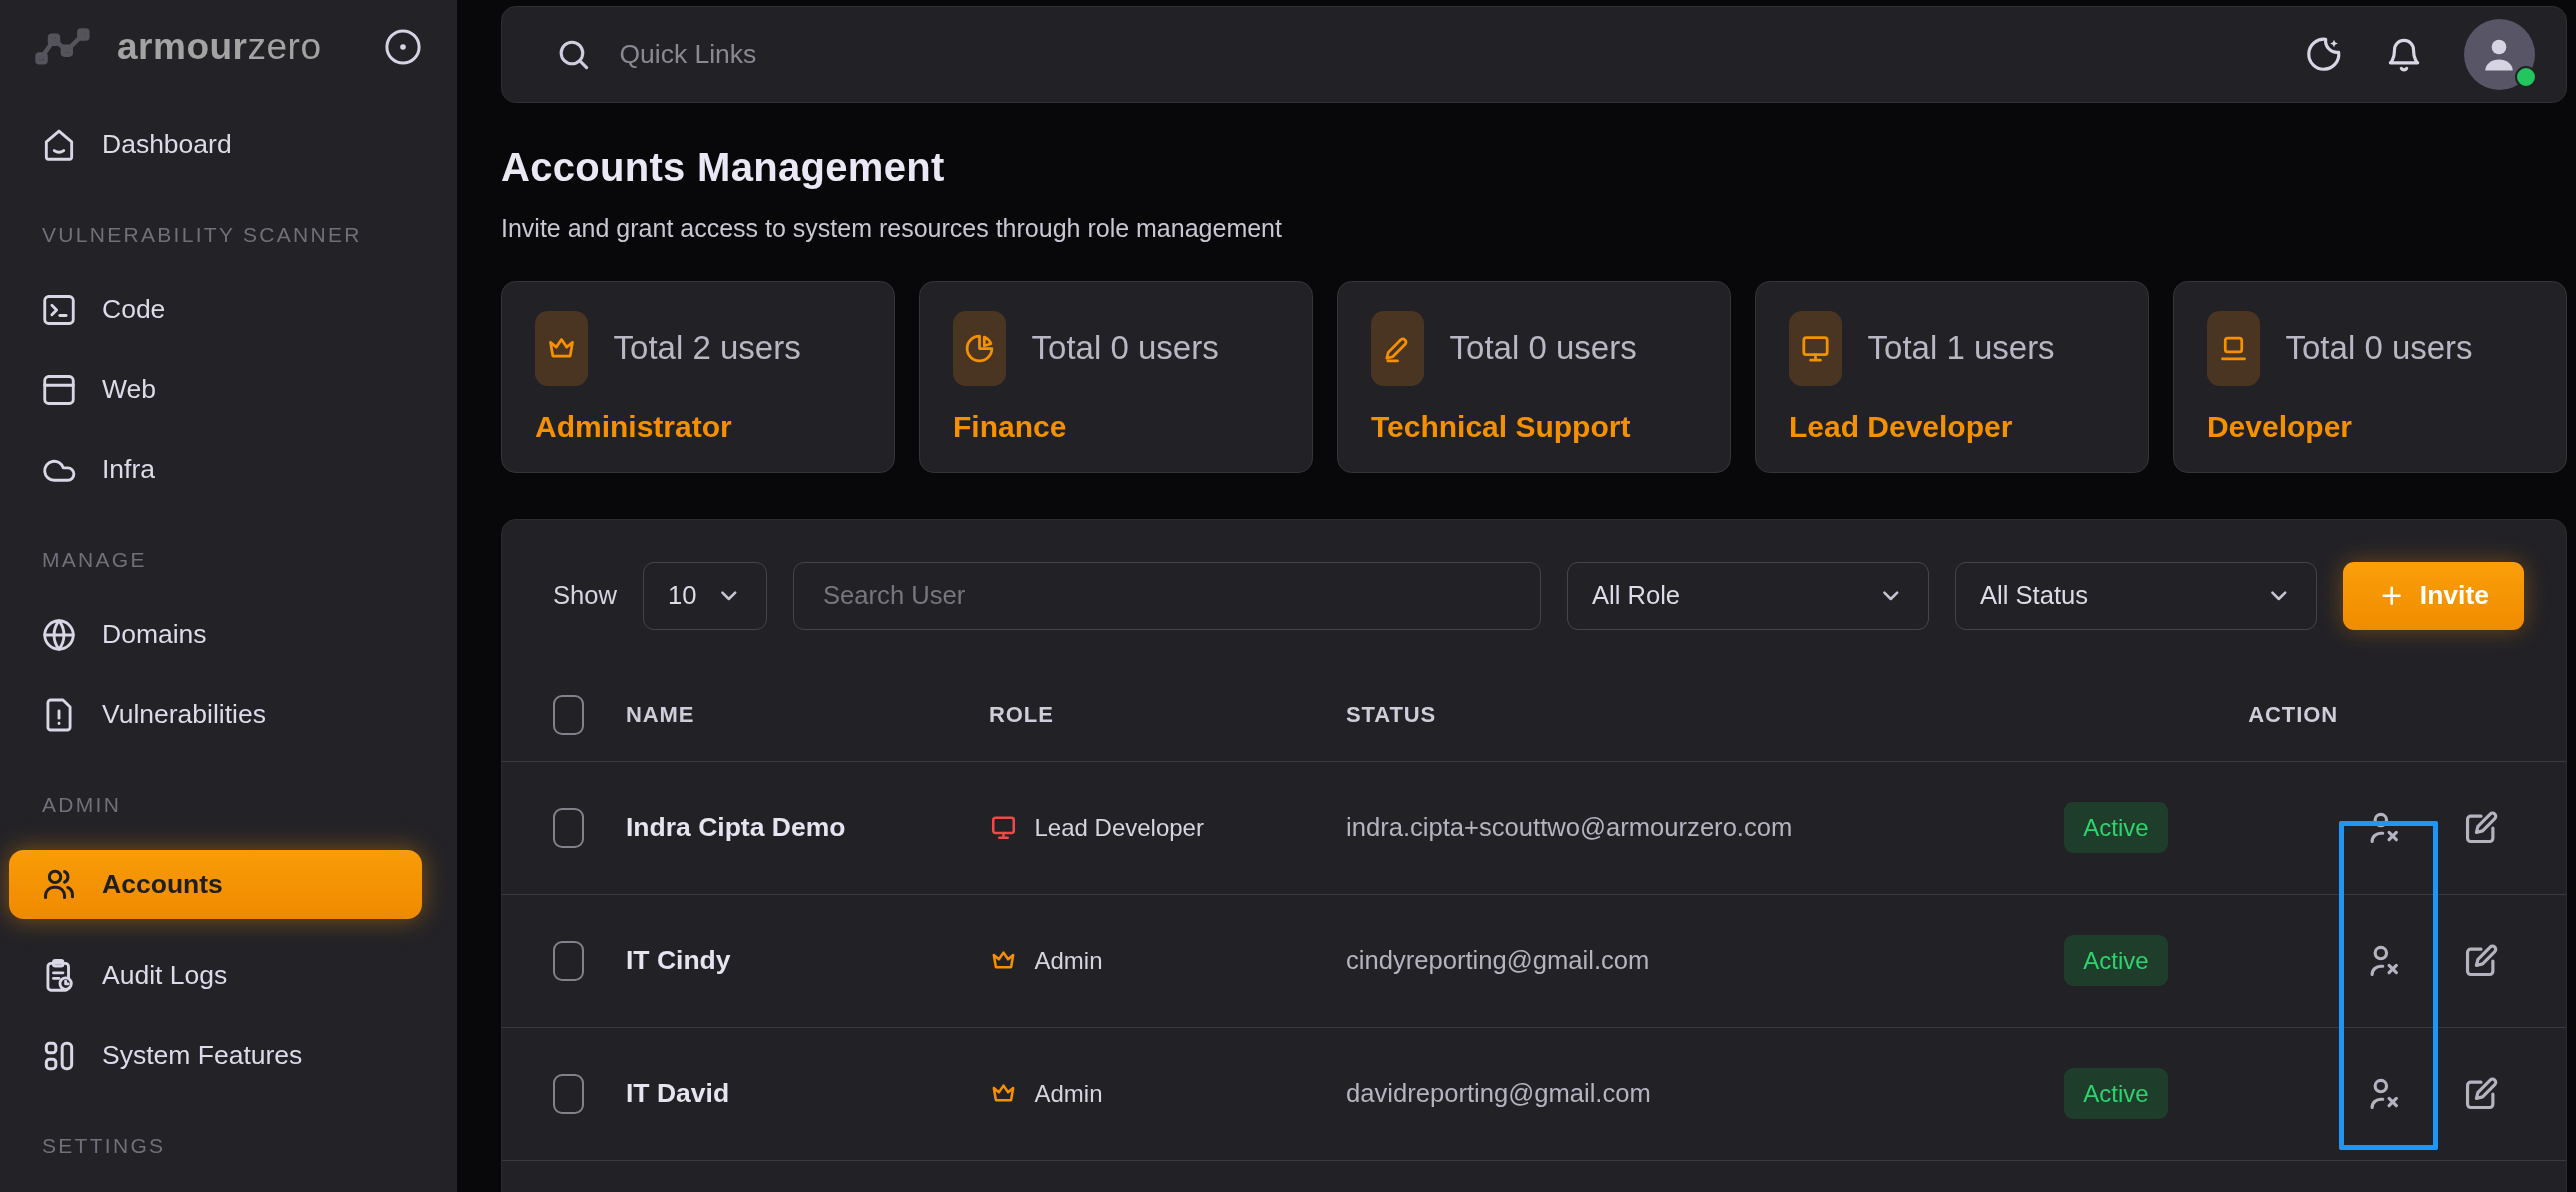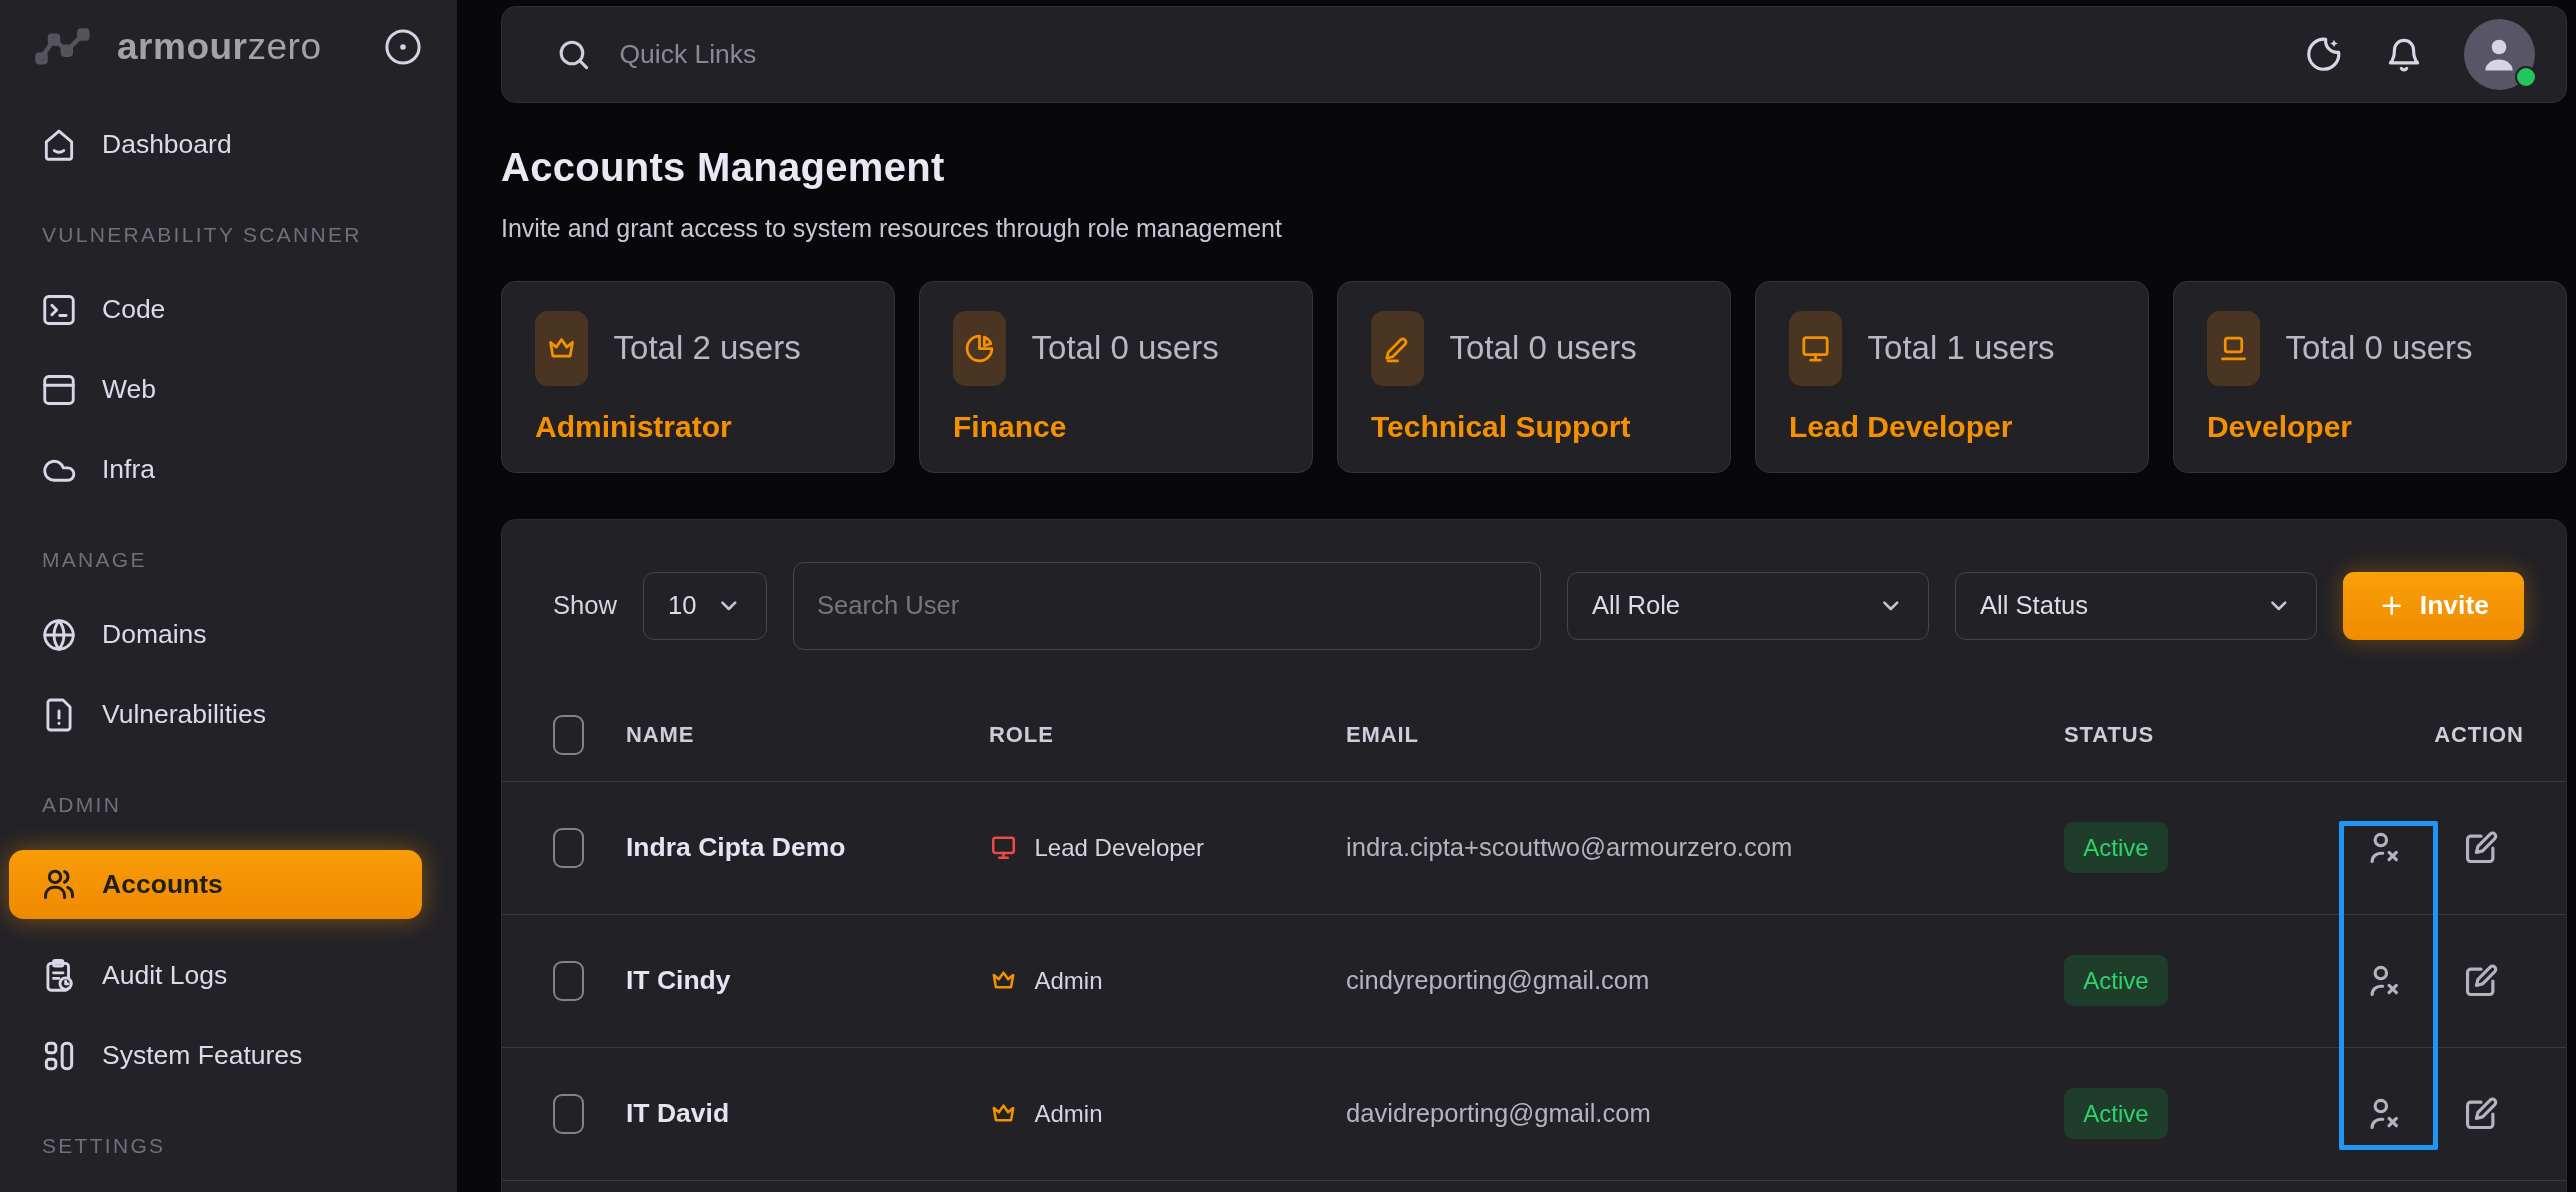--- a/index.html
+++ b/index.html
@@ -62,8 +62,8 @@
   .select.pagesize { width:124px; }
   .select.role { width:362px; }
   .select.status { width:362px; }
-  .filter-search { flex:1; height:88px; border:1.8px solid #45444c; border-radius:11px; background:transparent; color:#e8e6f2;
-    font-size:25.6px; padding:0 23px; outline:none; font-family:"Liberation Sans", sans-serif; }
+  .filter-search { flex:1; height:68px; border:1.8px solid #45444c; border-radius:11px; background:transparent; color:#e8e6f2;
+    font-size:25.6px; padding:0 29px; outline:none; font-family:"Liberation Sans", sans-serif; }
   .filter-search::placeholder { color:#77767f; }
   .invite-btn { display:flex; align-items:center; justify-content:center; gap:14.6px; width:181px; height:68px; border:none; border-radius:11px;
     background:linear-gradient(180deg,#fa9f09,#f08c00); color:#ffffff; font-size:26.5px; font-weight:600; cursor:pointer;

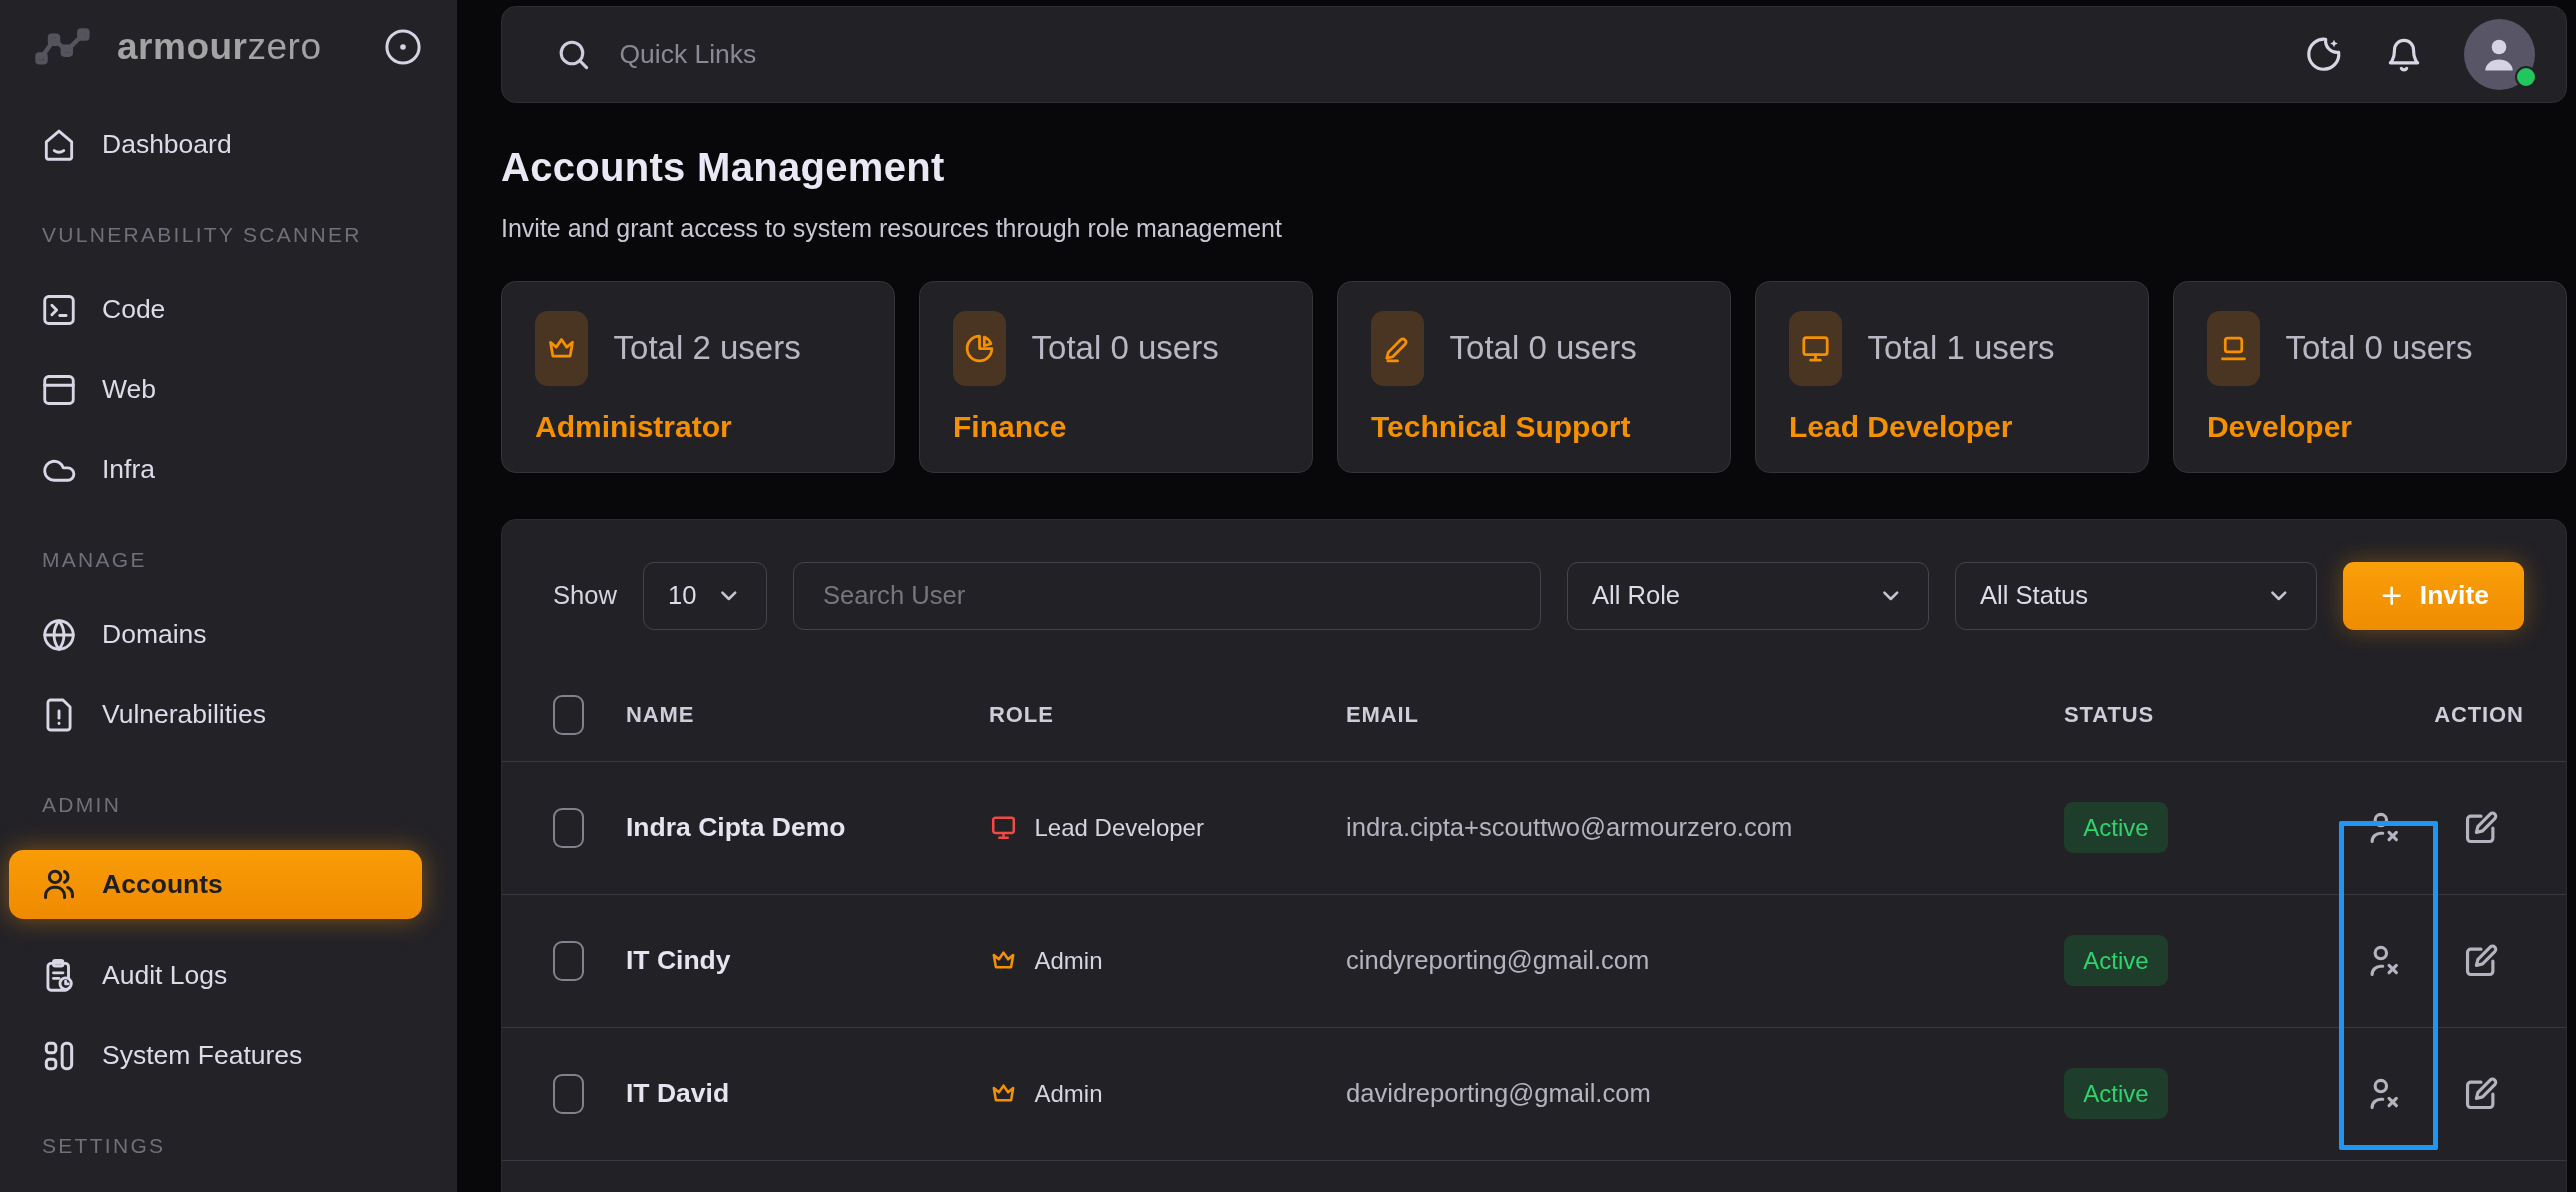--- a/index.html
+++ b/index.html
@@ -358,7 +358,6 @@
             </div>
           <div class="th">NAME</div>
           <div class="th">ROLE</div>
-          <div class="th">EMAIL</div>
           <div class="th">STATUS</div>
           <div class="th right">ACTION</div>
         </div>

